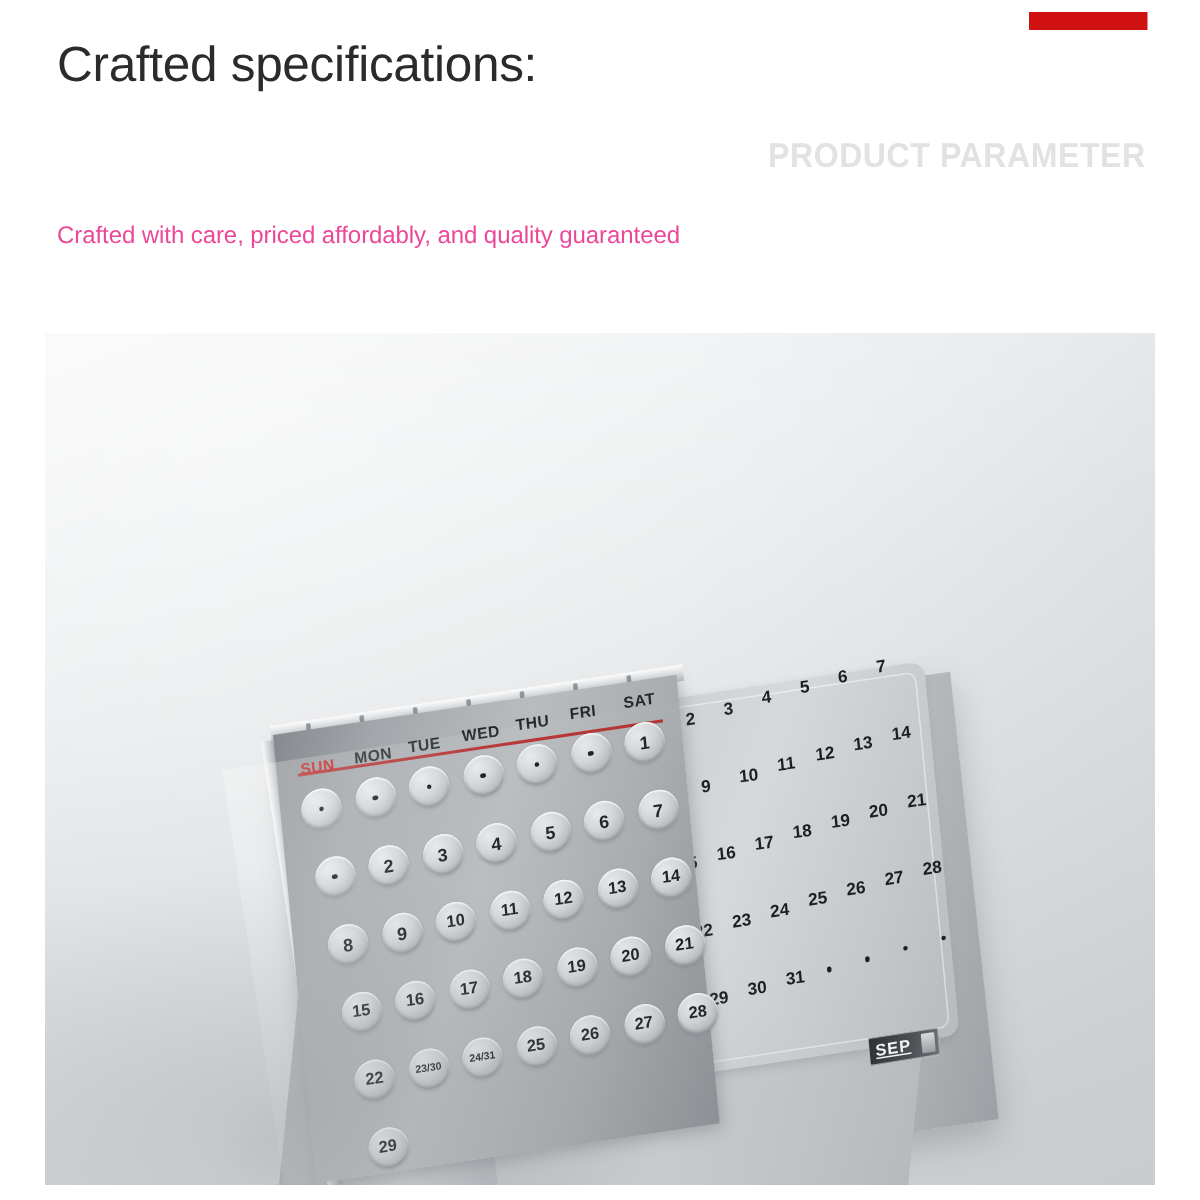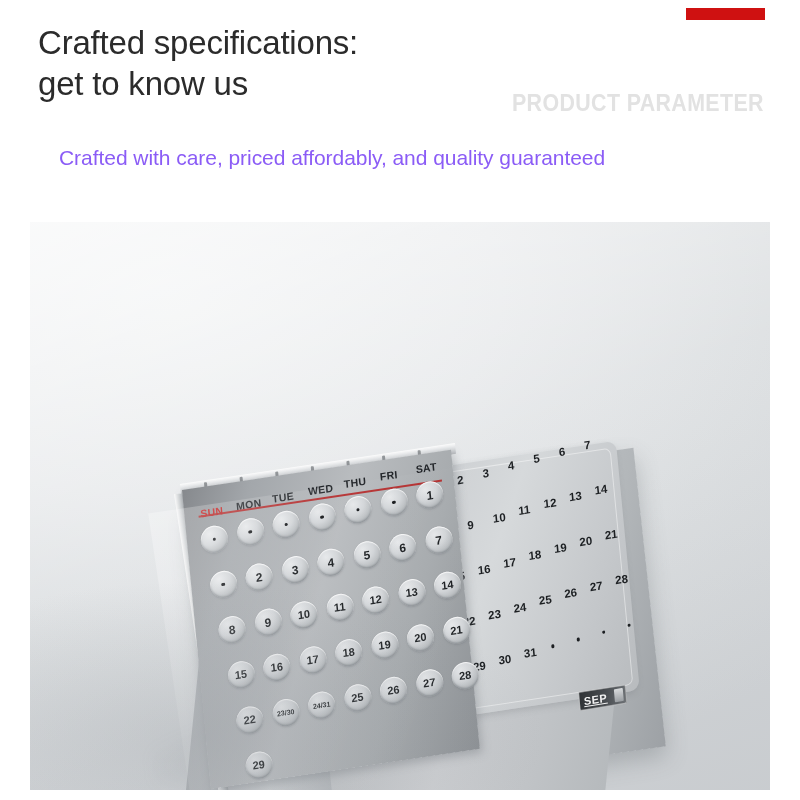--- a/index.html
+++ b/index.html
@@ -350,7 +350,6 @@
 
   <div id="title-block">
     <span class="title-line">Crafted specifications:</span>
-    <span class="title-line">get to know us</span>
   </div>
 
   <div id="watermark">PRODUCT PARAMETER</div>

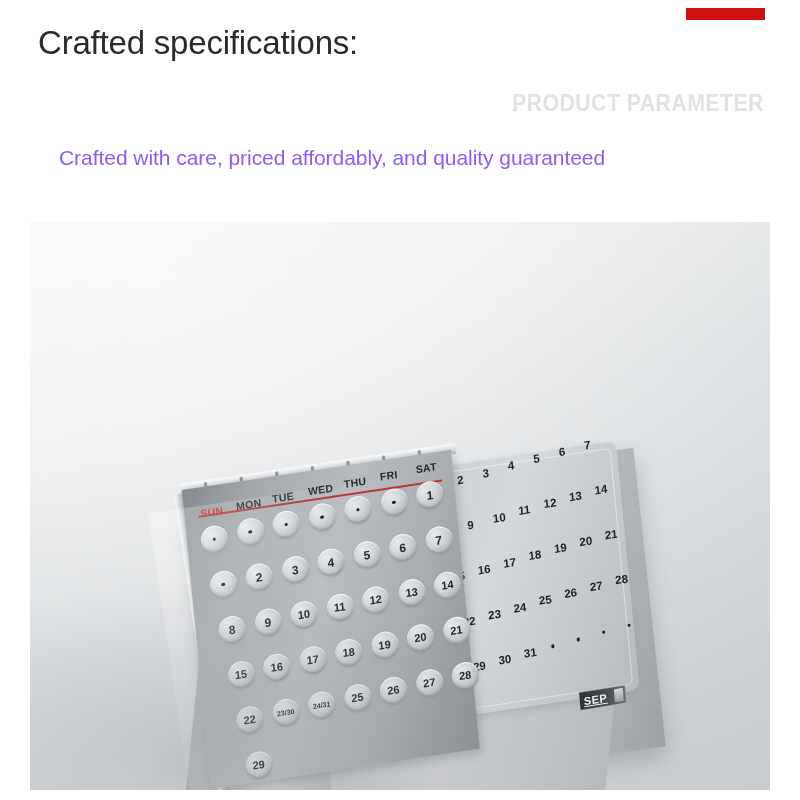--- a/index.html
+++ b/index.html
@@ -67,13 +67,12 @@
     position: absolute;
     left: 38px;
     top: 145px;
-    font-size: 21px;
+    font-size: 16px;
     line-height: 26px;
-    color: #8b5cf6;
+    color: #ec4899;
     white-space: nowrap;
     letter-spacing: -0.05px;
     font-family: "Liberation Sans", "DejaVu Sans", sans-serif;
-    margin-left: 21px;
   }
 
   

